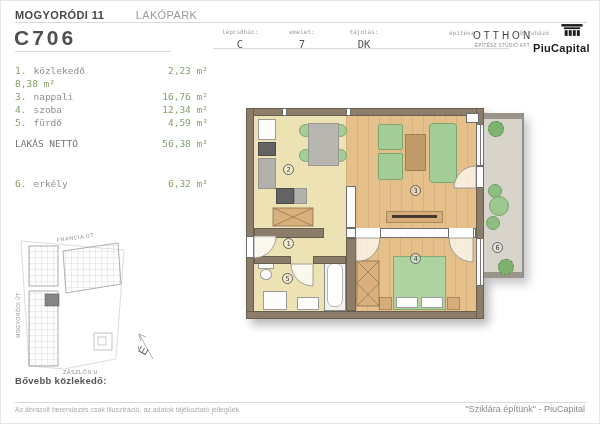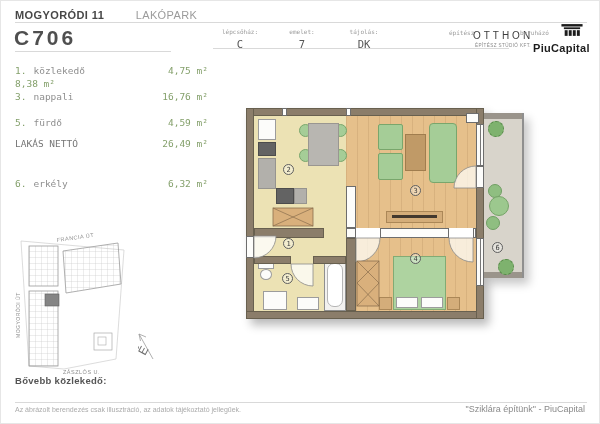--- a/index.html
+++ b/index.html
@@ -101,7 +101,7 @@
 
   <div class="abs arearow mono" style="top:64px;">
     <span><span class="num">1.</span><span class="nm">közlekedő</span></span>
-    <span class="ar">4,75 m²</span>
+    <span class="ar">2,23 m²</span>
   </div>
   <div class="abs arearow mono" style="top:77px;">
     <span class="ar">8,38 m²</span>

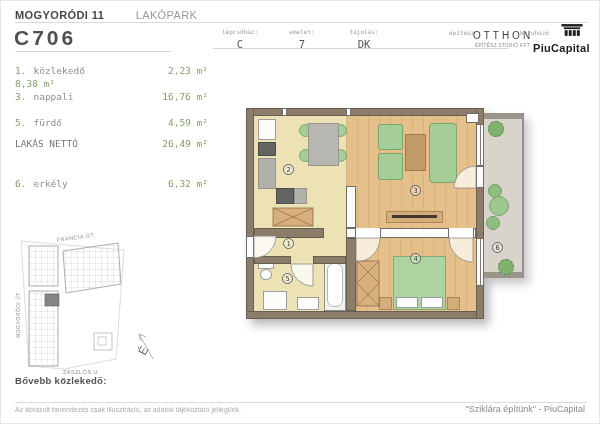--- a/index.html
+++ b/index.html
@@ -109,6 +109,10 @@
   <div class="abs arearow mono" style="top:90px;">
     <span><span class="num">3.</span><span class="nm">nappali</span></span>
     <span class="ar">16,76 m²</span>
+  </div>
+  <div class="abs arearow mono" style="top:103px;">
+    <span><span class="num">4.</span><span class="nm">szoba</span></span>
+    <span class="ar">12,34 m²</span>
   </div>
   <div class="abs arearow mono" style="top:116px;">
     <span><span class="num">5.</span><span class="nm">fürdő</span></span>

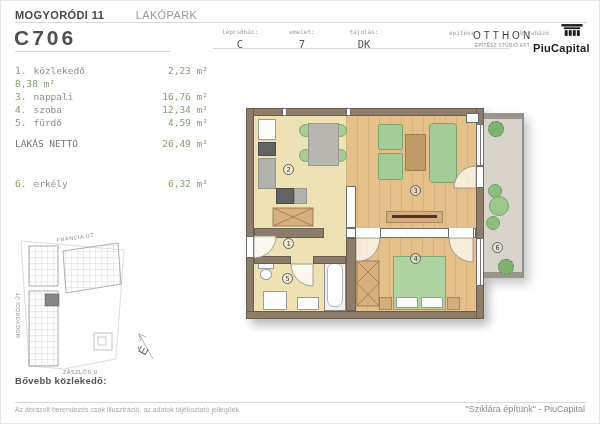--- a/index.html
+++ b/index.html
@@ -120,7 +120,7 @@
   </div>
   <div class="abs arearow mono" style="top:137px;">
     <span class="tl">LAKÁS NETTÓ</span>
-    <span class="ar">26,49 m²</span>
+    <span class="ar">56,38 m²</span>
   </div>
   <div class="abs arearow mono" style="top:177px;text-align:center;">
     <span><span class="num">6.</span><span class="nm">erkély</span></span>

